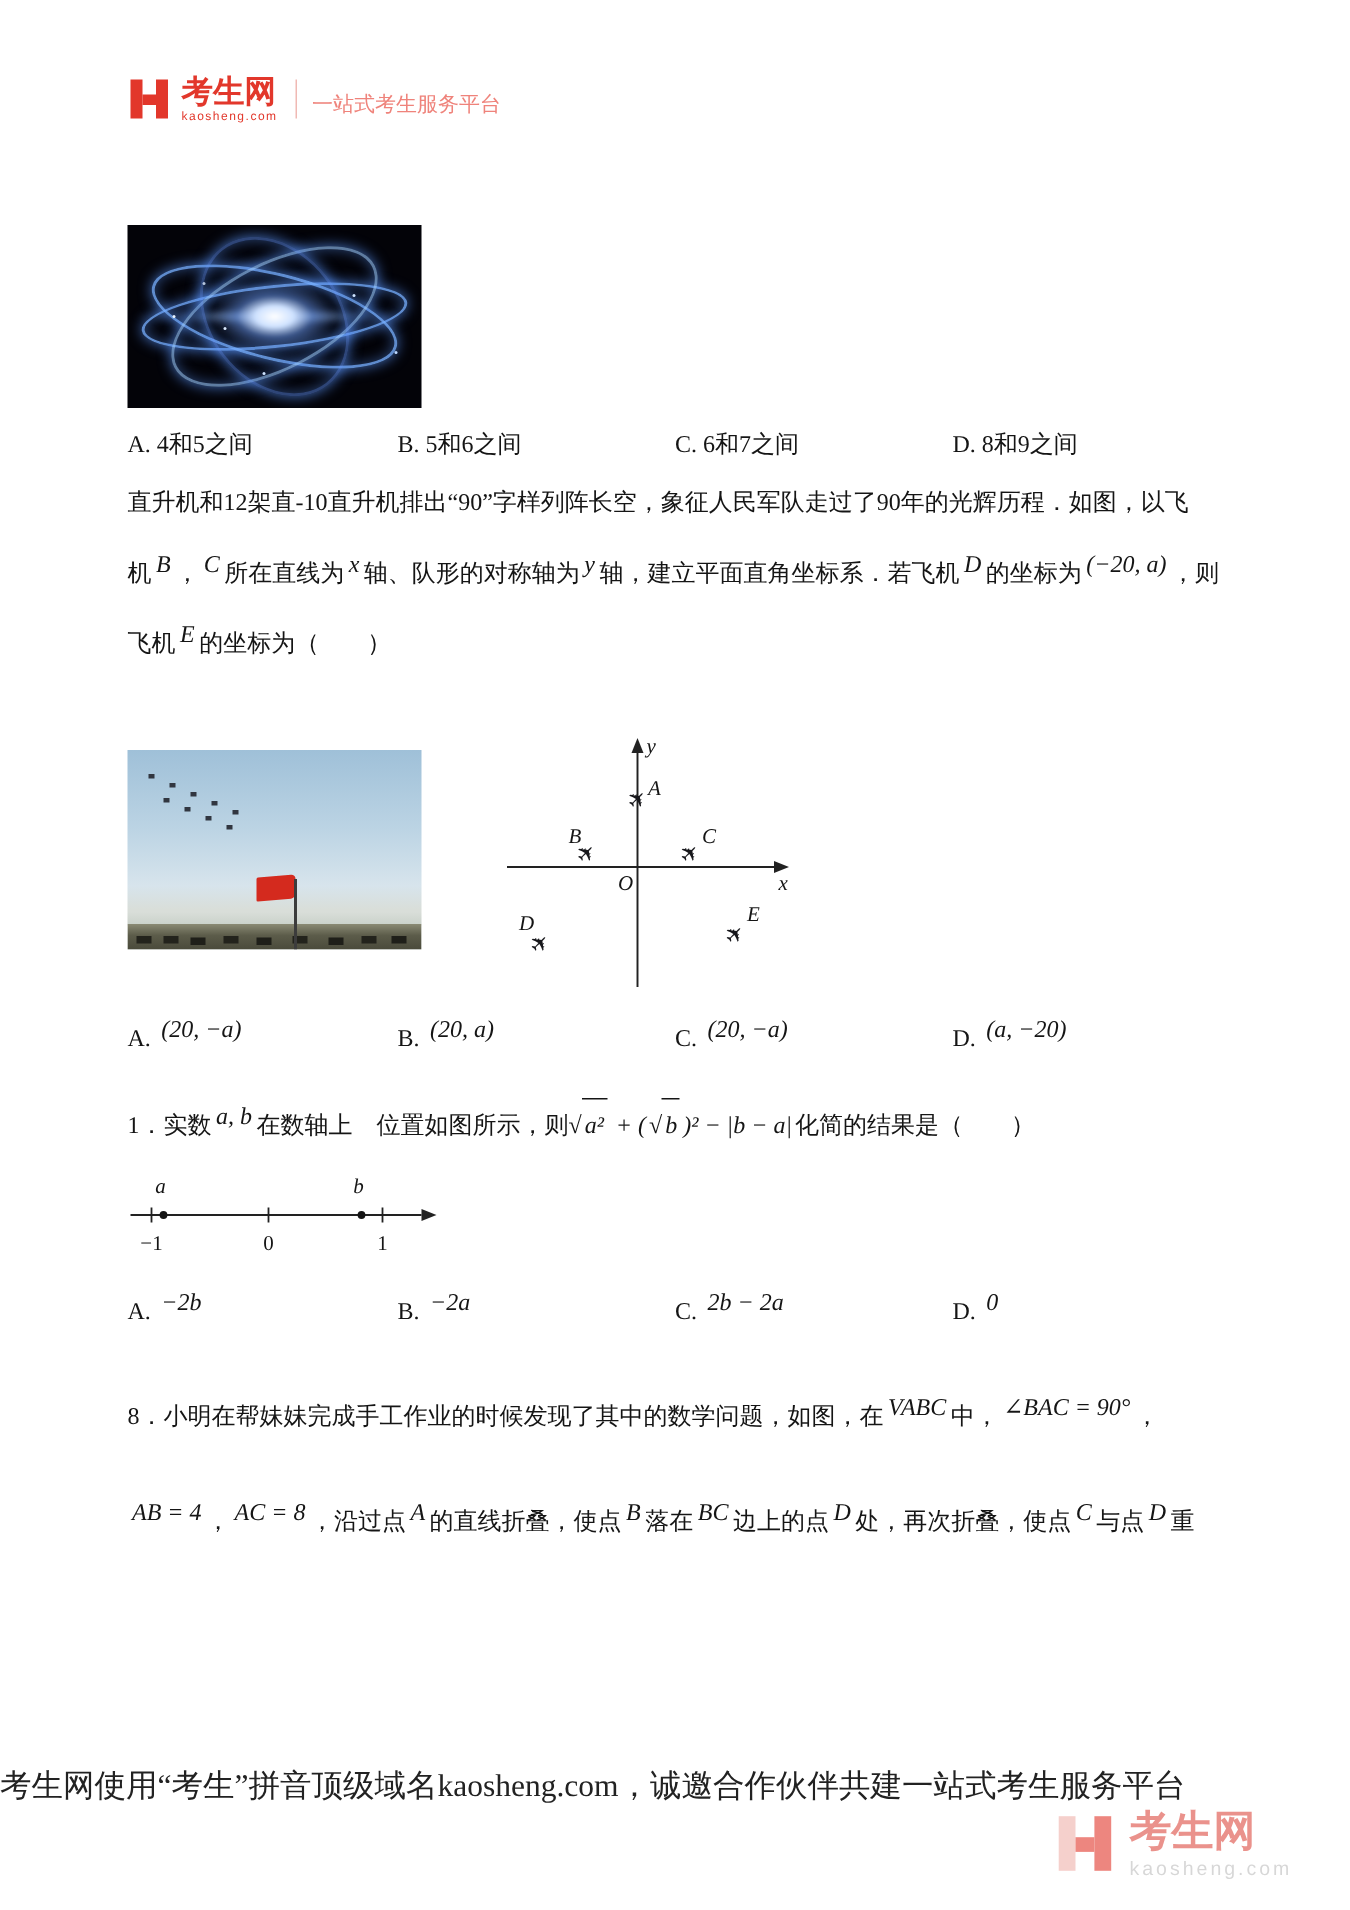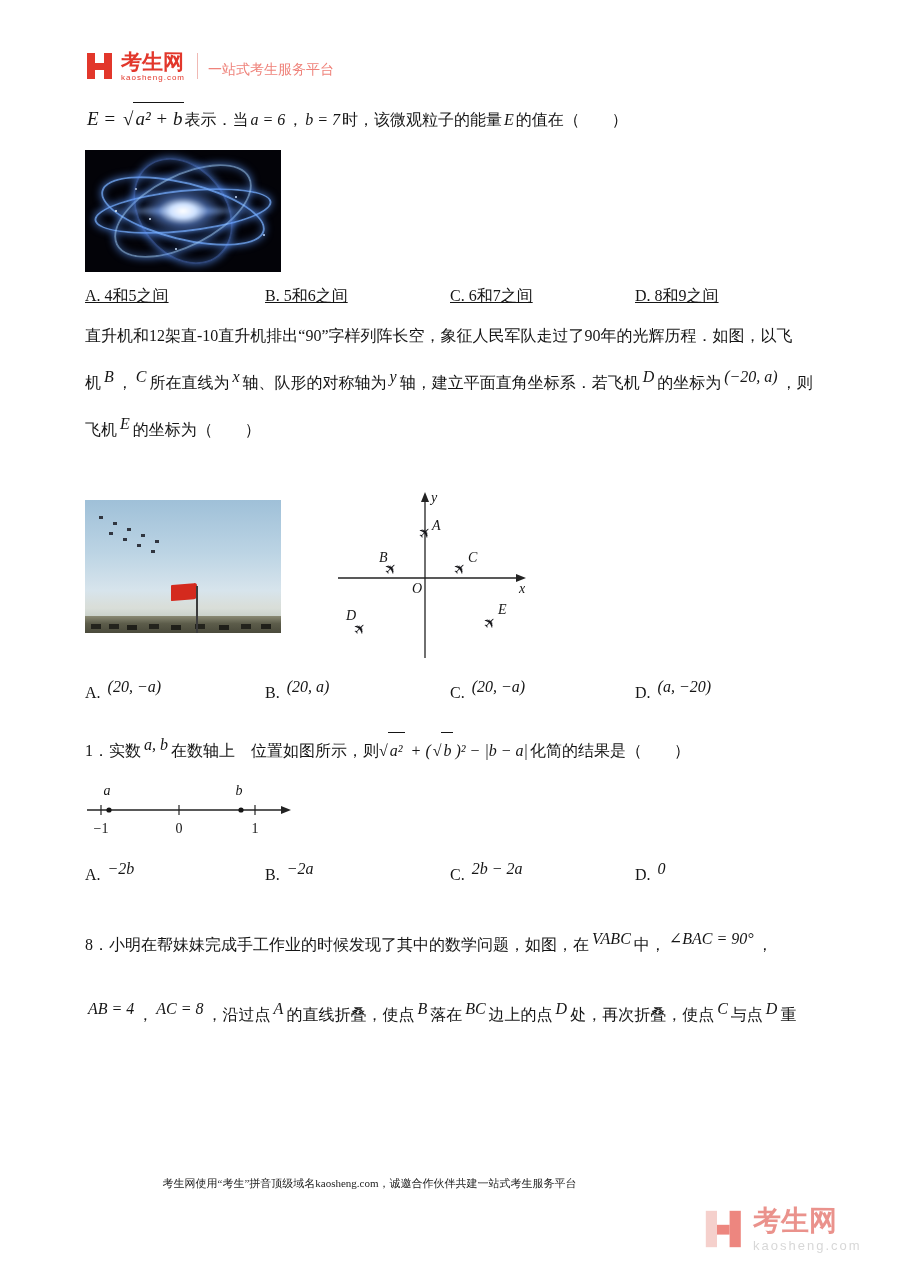--- a/index.html
+++ b/index.html
@@ -107,10 +107,6 @@
     <div class="logo-tagline">一站式考生服务平台</div>
   </div>
 
-  <div class="abs stem" style="left:85px; top:102px; width:800px;">
-    <span class="f-lg"><span class="mb">E =</span>
-      <span class="sqrt"><span class="sqrt-sign">√</span><span class="rad">a² + b</span></span></span><span>表示．当</span><span class="mb">a = 6</span><span>，</span><span class="mb">b = 7</span><span>时，该微观粒子的能量</span><span class="mb">E</span><span>的值在（　　）</span>
-  </div>
 
   <div class="abs atom">
     <div class="streak"></div>

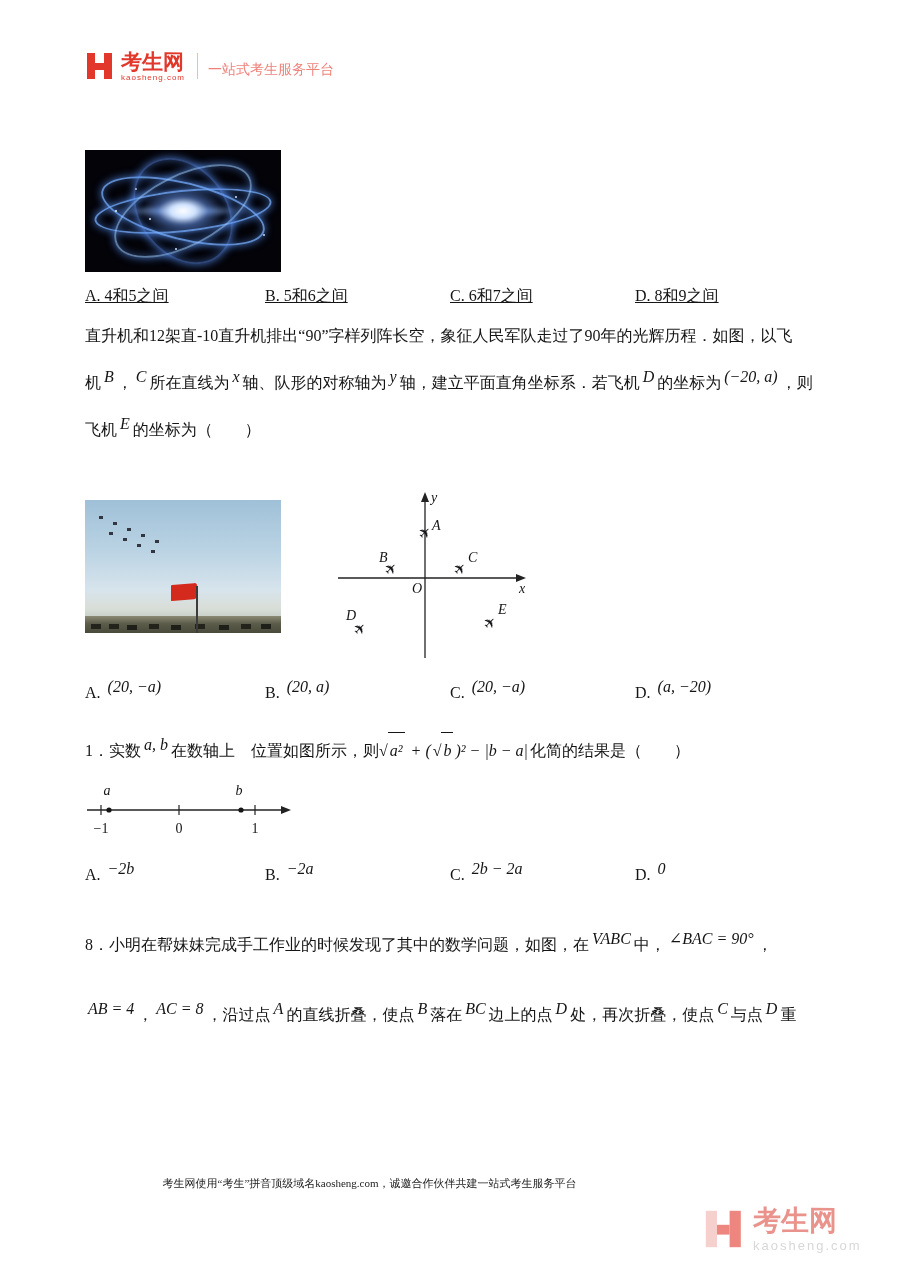--- a/index.html
+++ b/index.html
@@ -118,7 +118,7 @@
     <div class="spark"></div>
   </div>
 
-  <div class="abs opts" style="top:286px;text-decoration:underline;">
+  <div class="abs opts" style="top:286px;">
     <span class="opt">A. 4和5之间</span>
     <span class="opt">B. 5和6之间</span>
     <span class="opt">C. 6和7之间</span>

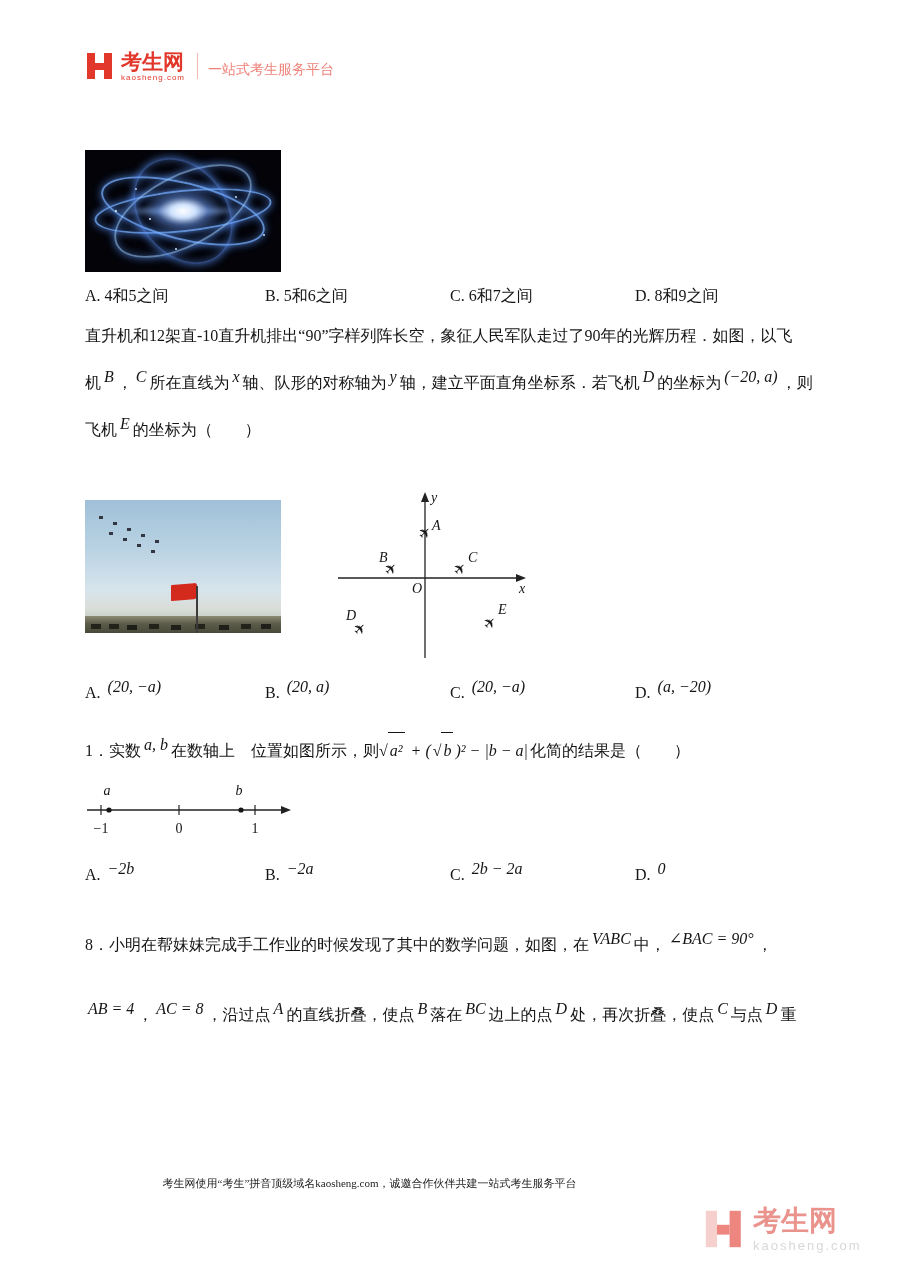--- a/index.html
+++ b/index.html
@@ -82,7 +82,7 @@
   .plane { font-family:"DejaVu Sans",sans-serif; font-size:15px; fill:#17171b; }
 
   
-  .footer { left:0; top:1176px; width:739px; text-align:center; font-size:11px; color:#222; white-space:nowrap; }
+  .footer { left:0; top:1176px; width:739px; text-align:left; font-size:21px; color:#222; white-space:nowrap; }
   .watermark { left:703px; top:1206px; display:flex; align-items:center; opacity:.6; }
   .wm-col { margin-left:8px; line-height:1; }
   .wm-brand { color:#dd4b40; font-weight:bold; font-size:28px; font-family:"Liberation Sans","DejaVu Sans",sans-serif; }

